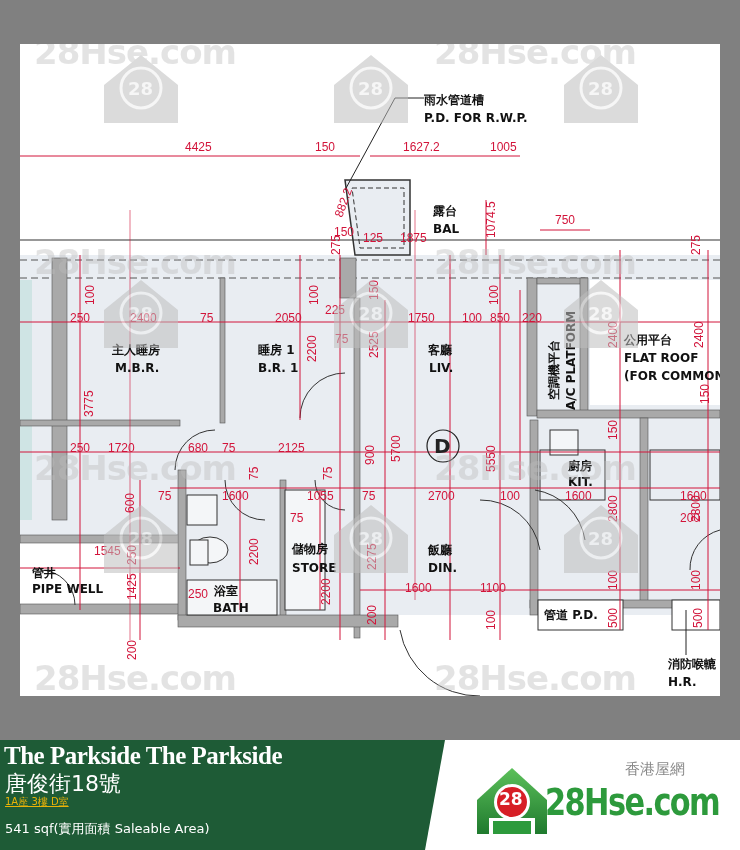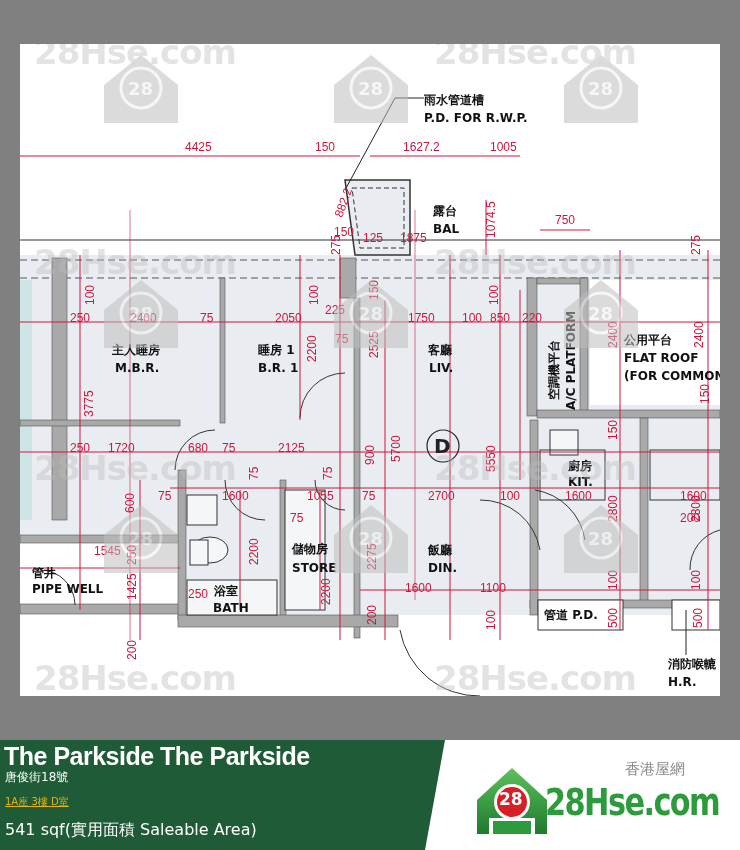--- a/index.html
+++ b/index.html
@@ -11,7 +11,7 @@
   .wm-text{font-family:"DejaVu Sans",sans-serif;font-weight:bold;font-size:34px;fill:#bdbdbd;opacity:.75;letter-spacing:-1px;}
   .footer{position:absolute;left:0;top:740px;width:740px;height:110px;background:#ffffff;}
   .footer-green{position:absolute;left:0;top:0;width:450px;height:110px;background:#1e5b36;clip-path:polygon(0 0,445px 0,425px 110px,0 110px);}
-  .title{position:absolute;left:4px;top:2px;color:#fff;font-size:25px;font-weight:bold;white-space:nowrap;font-family:Liberation Sans, sans-serif;letter-spacing:-0.5px;}
+  .title{position:absolute;left:4px;top:2px;color:#fff;font-size:25px;font-weight:bold;white-space:nowrap;font-family:Liberation Serif, serif;letter-spacing:-0.5px;}
   .addr{position:absolute;left:5px;top:29px;color:#fff;font-size:12px;font-family:"DejaVu Sans",sans-serif;}
   .unit{position:absolute;left:5px;top:55px;color:#eab308;font-size:10px;font-family:"DejaVu Sans",sans-serif;text-decoration:underline;}
   .area{position:absolute;left:5px;top:80px;color:#fff;font-size:16px;font-family:"DejaVu Sans",sans-serif;}

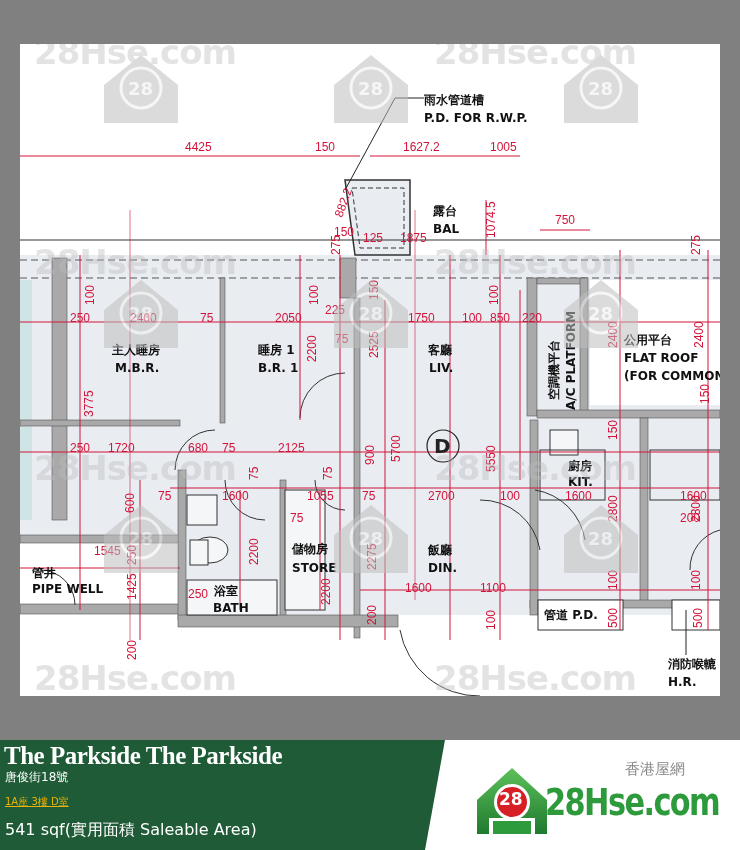--- a/index.html
+++ b/index.html
@@ -12,7 +12,7 @@
   .footer{position:absolute;left:0;top:740px;width:740px;height:110px;background:#ffffff;}
   .footer-green{position:absolute;left:0;top:0;width:450px;height:110px;background:#1e5b36;clip-path:polygon(0 0,445px 0,425px 110px,0 110px);}
   .title{position:absolute;left:4px;top:2px;color:#fff;font-size:25px;font-weight:bold;white-space:nowrap;font-family:Liberation Serif, serif;letter-spacing:-0.5px;}
-  .addr{position:absolute;left:5px;top:29px;color:#fff;font-size:12px;font-family:"DejaVu Sans",sans-serif;}
+  .addr{position:absolute;left:5px;top:29px;color:#fff;font-size:22px;font-family:"DejaVu Sans",sans-serif;}
   .unit{position:absolute;left:5px;top:55px;color:#eab308;font-size:10px;font-family:"DejaVu Sans",sans-serif;text-decoration:underline;}
   .area{position:absolute;left:5px;top:80px;color:#fff;font-size:16px;font-family:"DejaVu Sans",sans-serif;}
   .logo{position:absolute;left:475px;top:760px;width:230px;height:75px;}

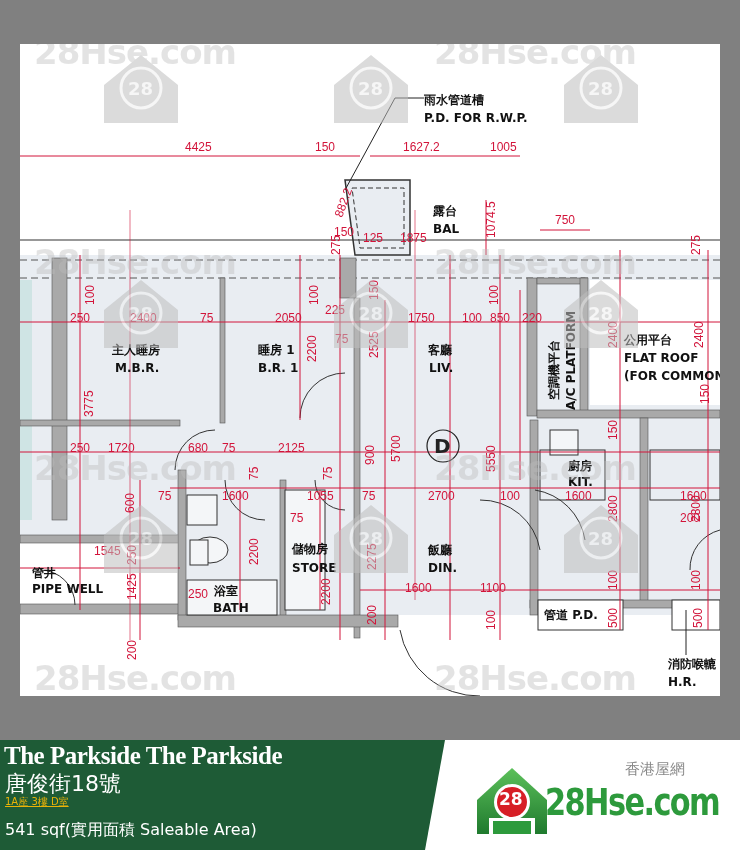--- a/index.html
+++ b/index.html
@@ -14,7 +14,7 @@
   .title{position:absolute;left:4px;top:2px;color:#fff;font-size:25px;font-weight:bold;white-space:nowrap;font-family:Liberation Serif, serif;letter-spacing:-0.5px;}
   .addr{position:absolute;left:5px;top:29px;color:#fff;font-size:22px;font-family:"DejaVu Sans",sans-serif;}
   .unit{position:absolute;left:5px;top:55px;color:#eab308;font-size:10px;font-family:"DejaVu Sans",sans-serif;text-decoration:underline;}
-  .area{position:absolute;left:5px;top:80px;color:#fff;font-size:16px;font-family:"DejaVu Sans",sans-serif;}
+  .area{position:absolute;left:5px;top:80px;color:#fff;font-size:13px;font-family:"DejaVu Sans",sans-serif;}
   .logo{position:absolute;left:475px;top:760px;width:230px;height:75px;}
   .logo-cn{position:absolute;left:625px;top:760px;font-size:15px;color:#888;font-family:"DejaVu Sans",sans-serif;font-weight:normal;}
   .logo-text{position:absolute;left:545px;top:780px;font-size:38px;font-weight:bold;color:#2d9a3c;font-family:"DejaVu Sans",sans-serif;letter-spacing:-2px;transform:scaleX(0.8);transform-origin:left;}

